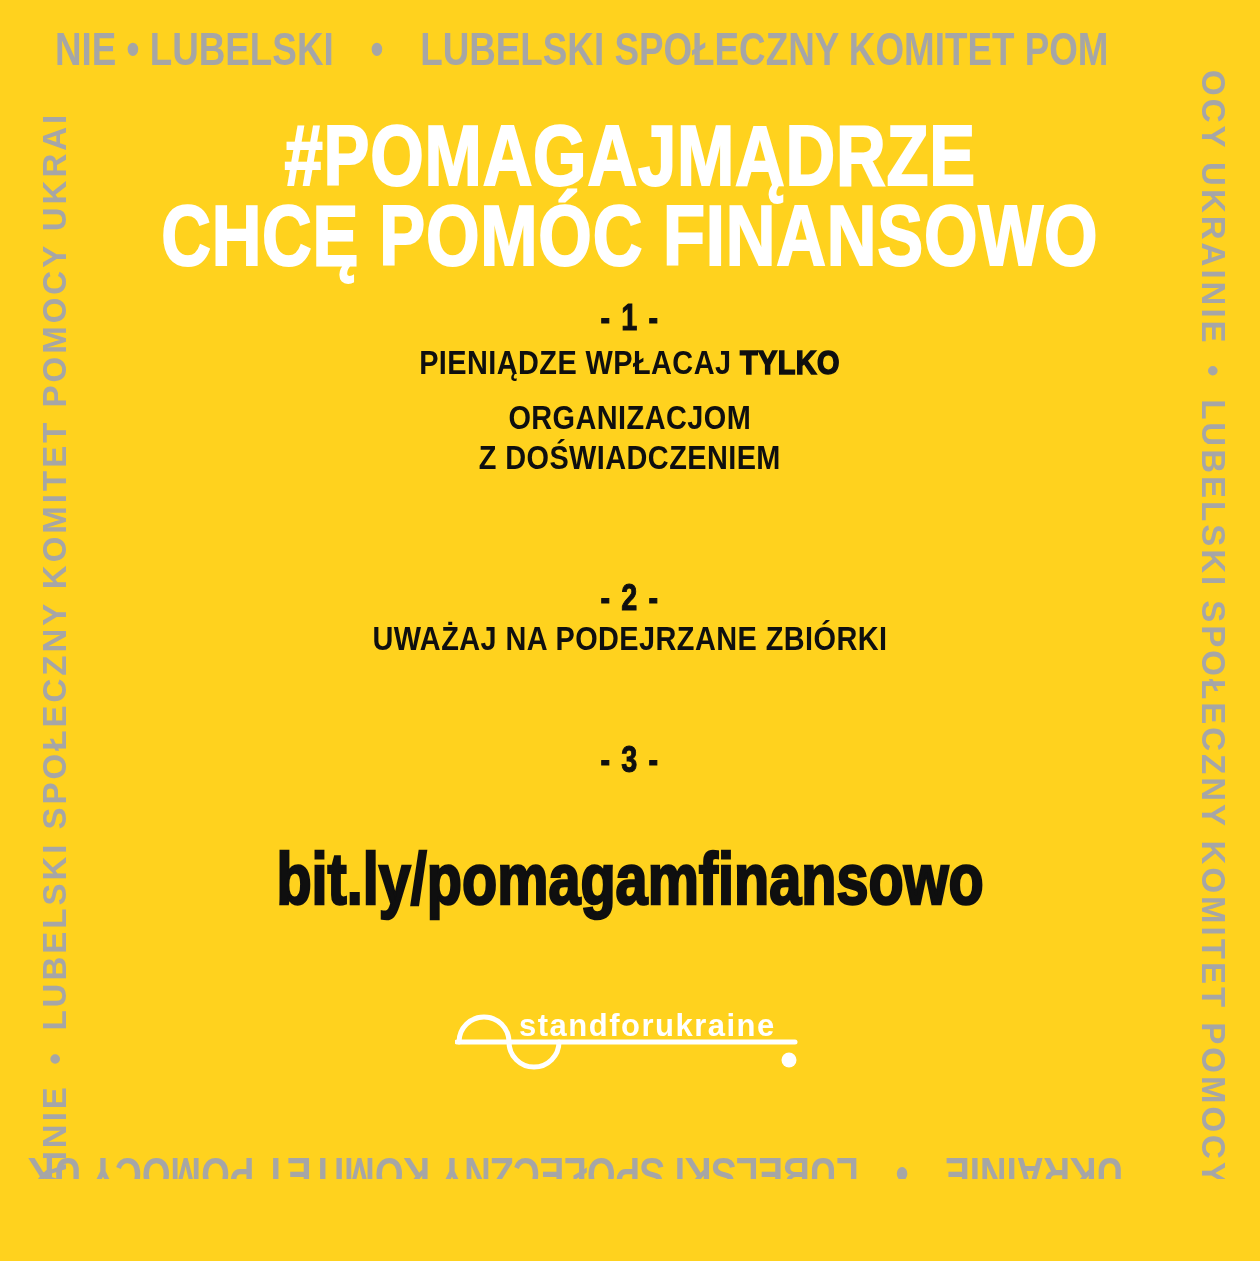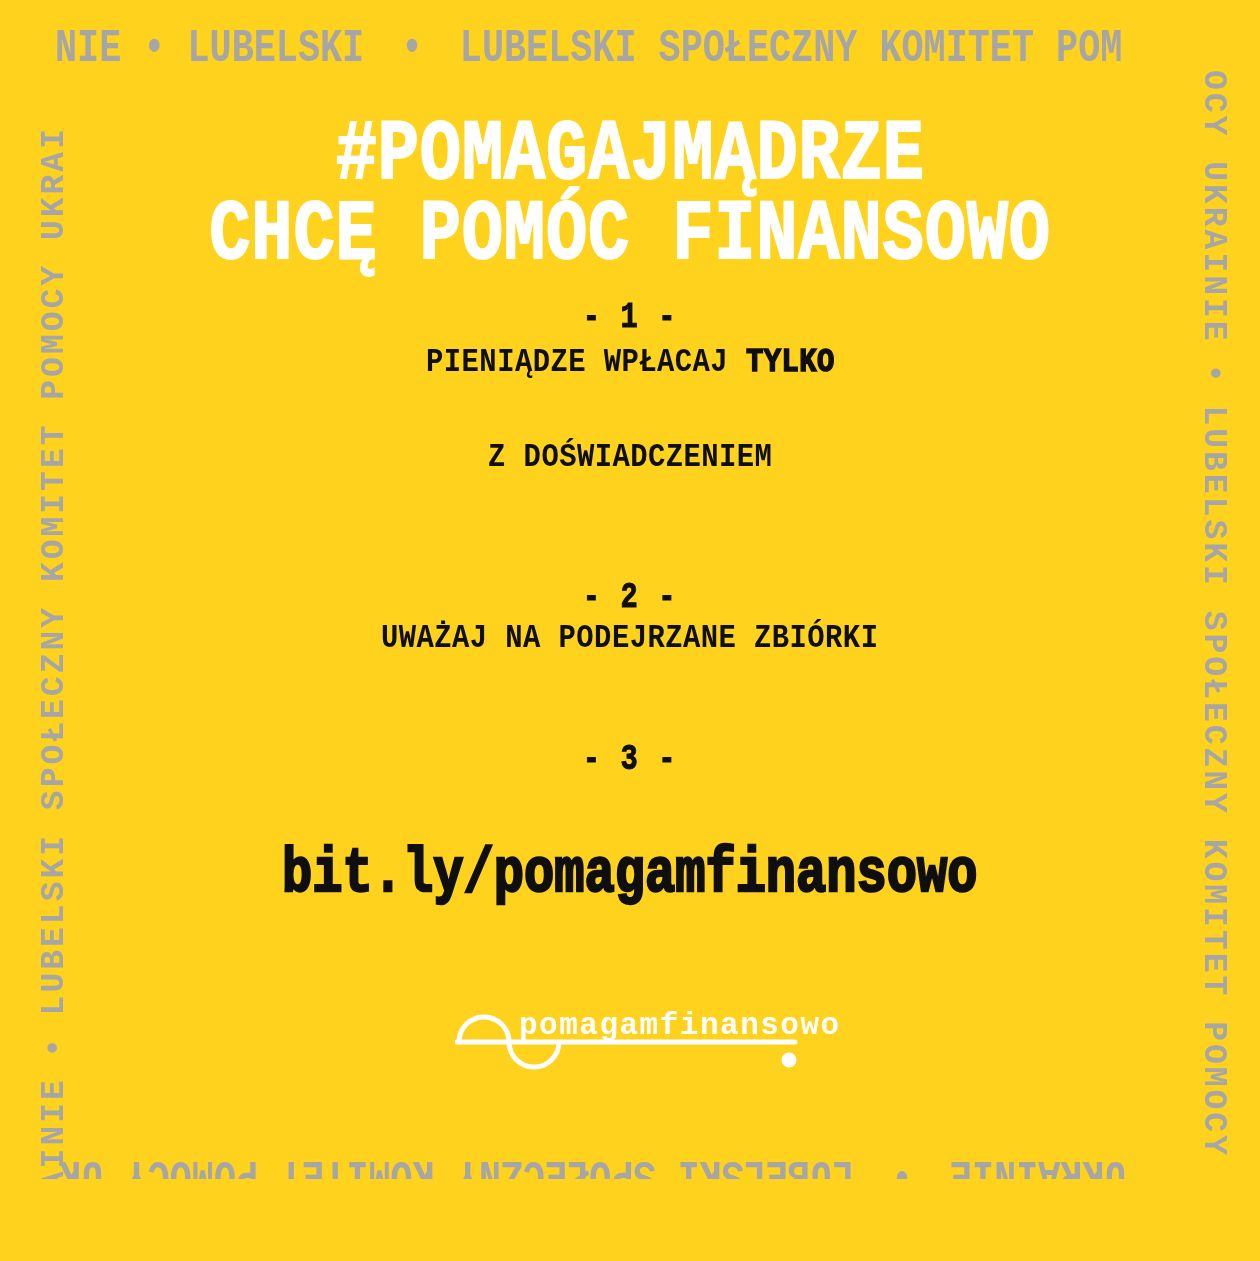--- a/index.html
+++ b/index.html
@@ -12,7 +12,7 @@
   *{margin:0;padding:0;box-sizing:border-box;}
   html,body{width:1260px;height:1261px;overflow:hidden;}
   body{font-family:"Liberation Sans",sans-serif;background:var(--bg);}
-  .poster{position:relative;width:1260px;height:1179px;background:var(--bg);overflow:hidden;font-family:Liberation Mono, monospace;}
+  .poster{position:relative;width:1260px;height:1179px;background:var(--bg);overflow:hidden;}
 
   
   .band{position:absolute;color:var(--border-text);font-weight:bold;white-space:nowrap;}

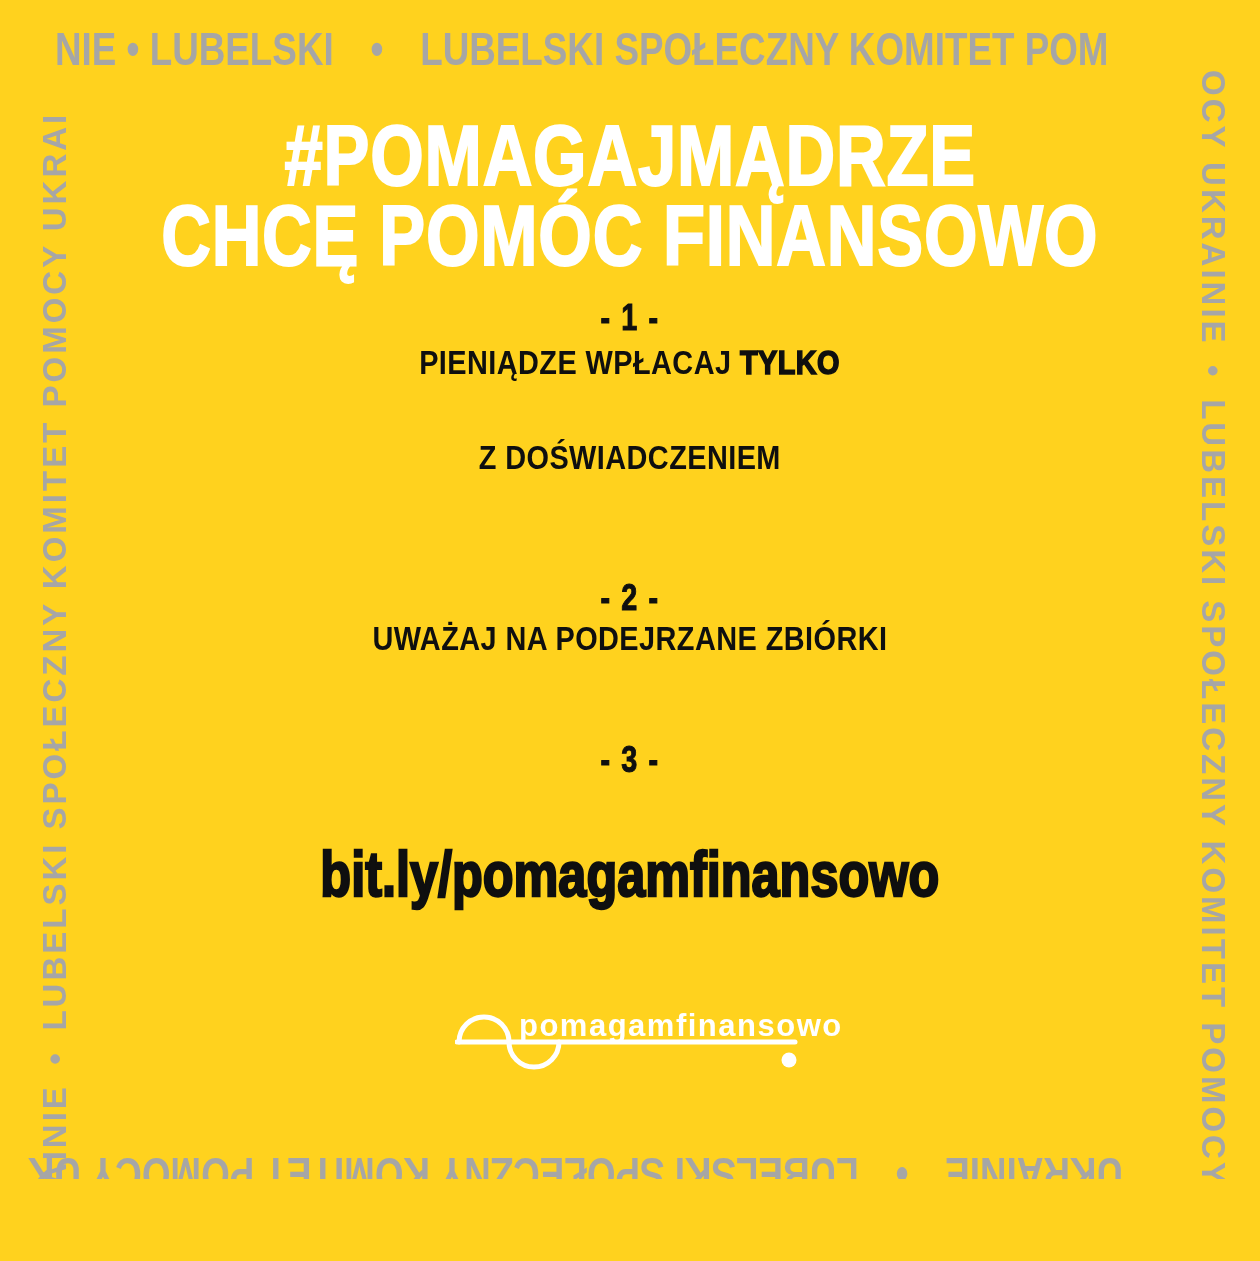--- a/index.html
+++ b/index.html
@@ -81,6 +81,9 @@
       <span class="xbold">TYLKO</span>
     </span>
   </div>
+  <div class="row step-line" style="top:400px">
+    <span class="cond85">ORGANIZACJOM</span>
+  </div>
   <div class="row step-line" style="top:440px">
     <span class="cond85">Z DOŚWIADCZENIEM</span>
   </div>

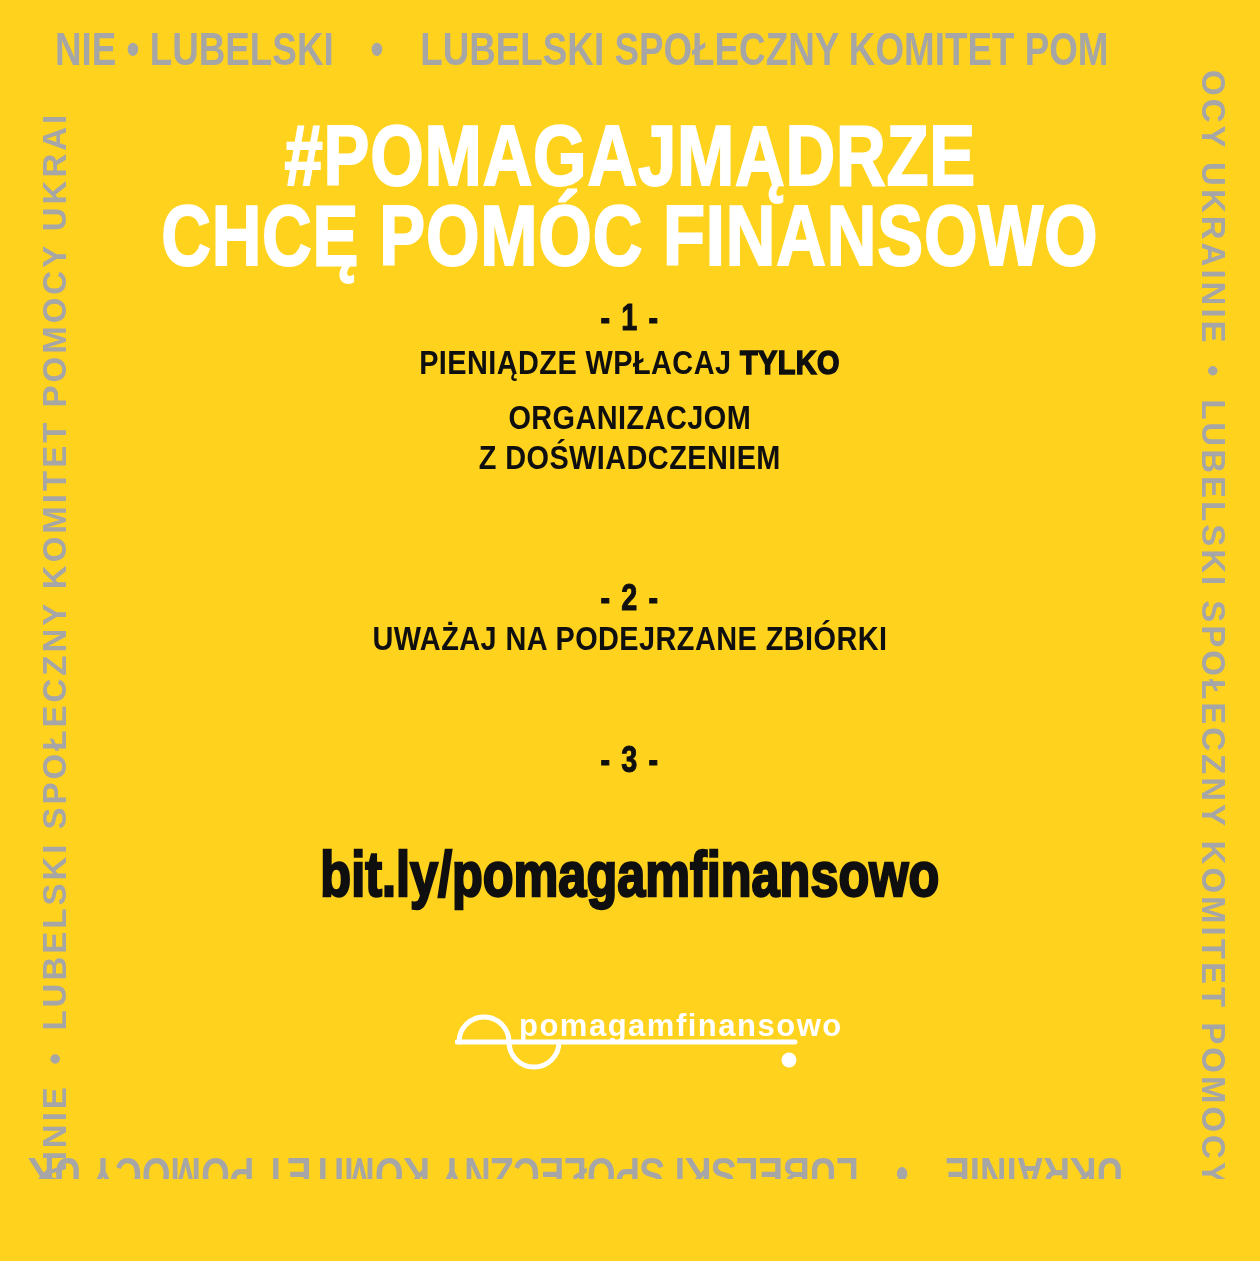--- a/index.html
+++ b/index.html
@@ -38,7 +38,7 @@
           -webkit-text-stroke:1px var(--body);letter-spacing:2px;}
   .step-line{font-size:34px;line-height:1;font-weight:bold;color:var(--body);letter-spacing:0.5px;}
   .xbold{-webkit-text-stroke:1.6px var(--body);}
-  .link-line{font-size:63px;line-height:1;font-weight:bold;color:var(--body);
+  .link-line{font-size:72px;line-height:1;font-weight:bold;color:var(--body);
              -webkit-text-stroke:2.5px var(--body);letter-spacing:0;}
 
   

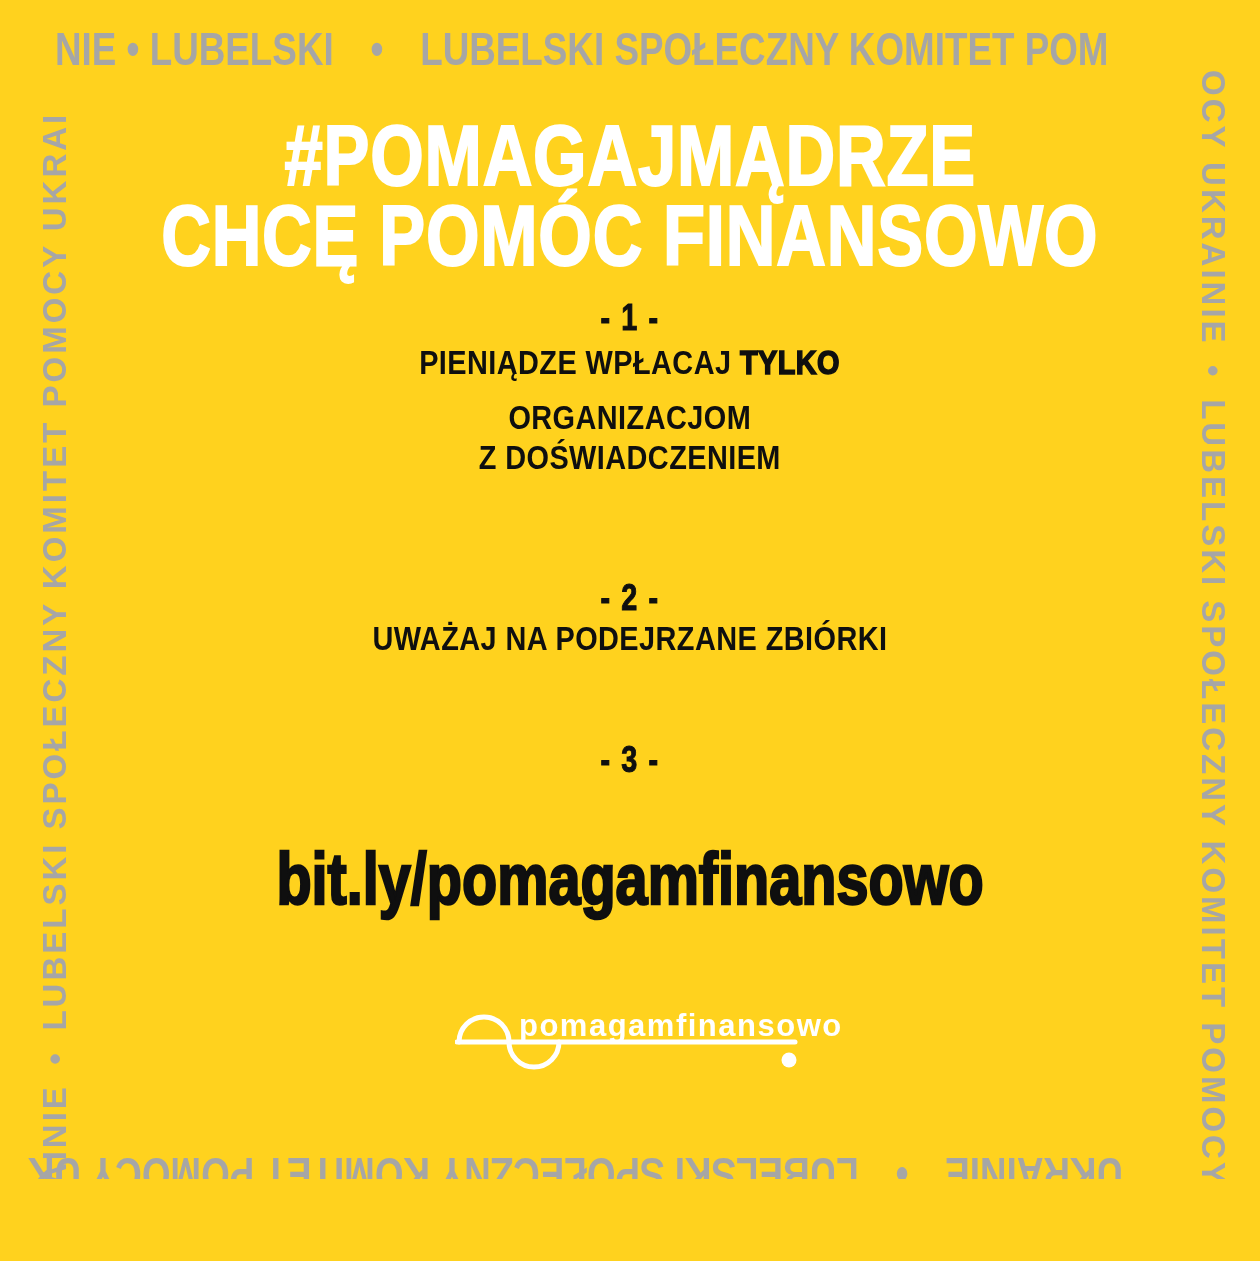--- a/index.html
+++ b/index.html
@@ -110,7 +110,7 @@
       <path d="M 54 42 A 25 25 0 0 0 104 42" fill="none" stroke="#FFFFFF" stroke-width="5" stroke-linecap="round"></path>
       <circle cx="334" cy="60" r="7.5" fill="#FFFFFF"></circle>
     </svg>
-    <span class="logo-text">pomagamfinansowo</span>
+    <span class="logo-text">standforukraine</span>
   </div>
 
 </div>

